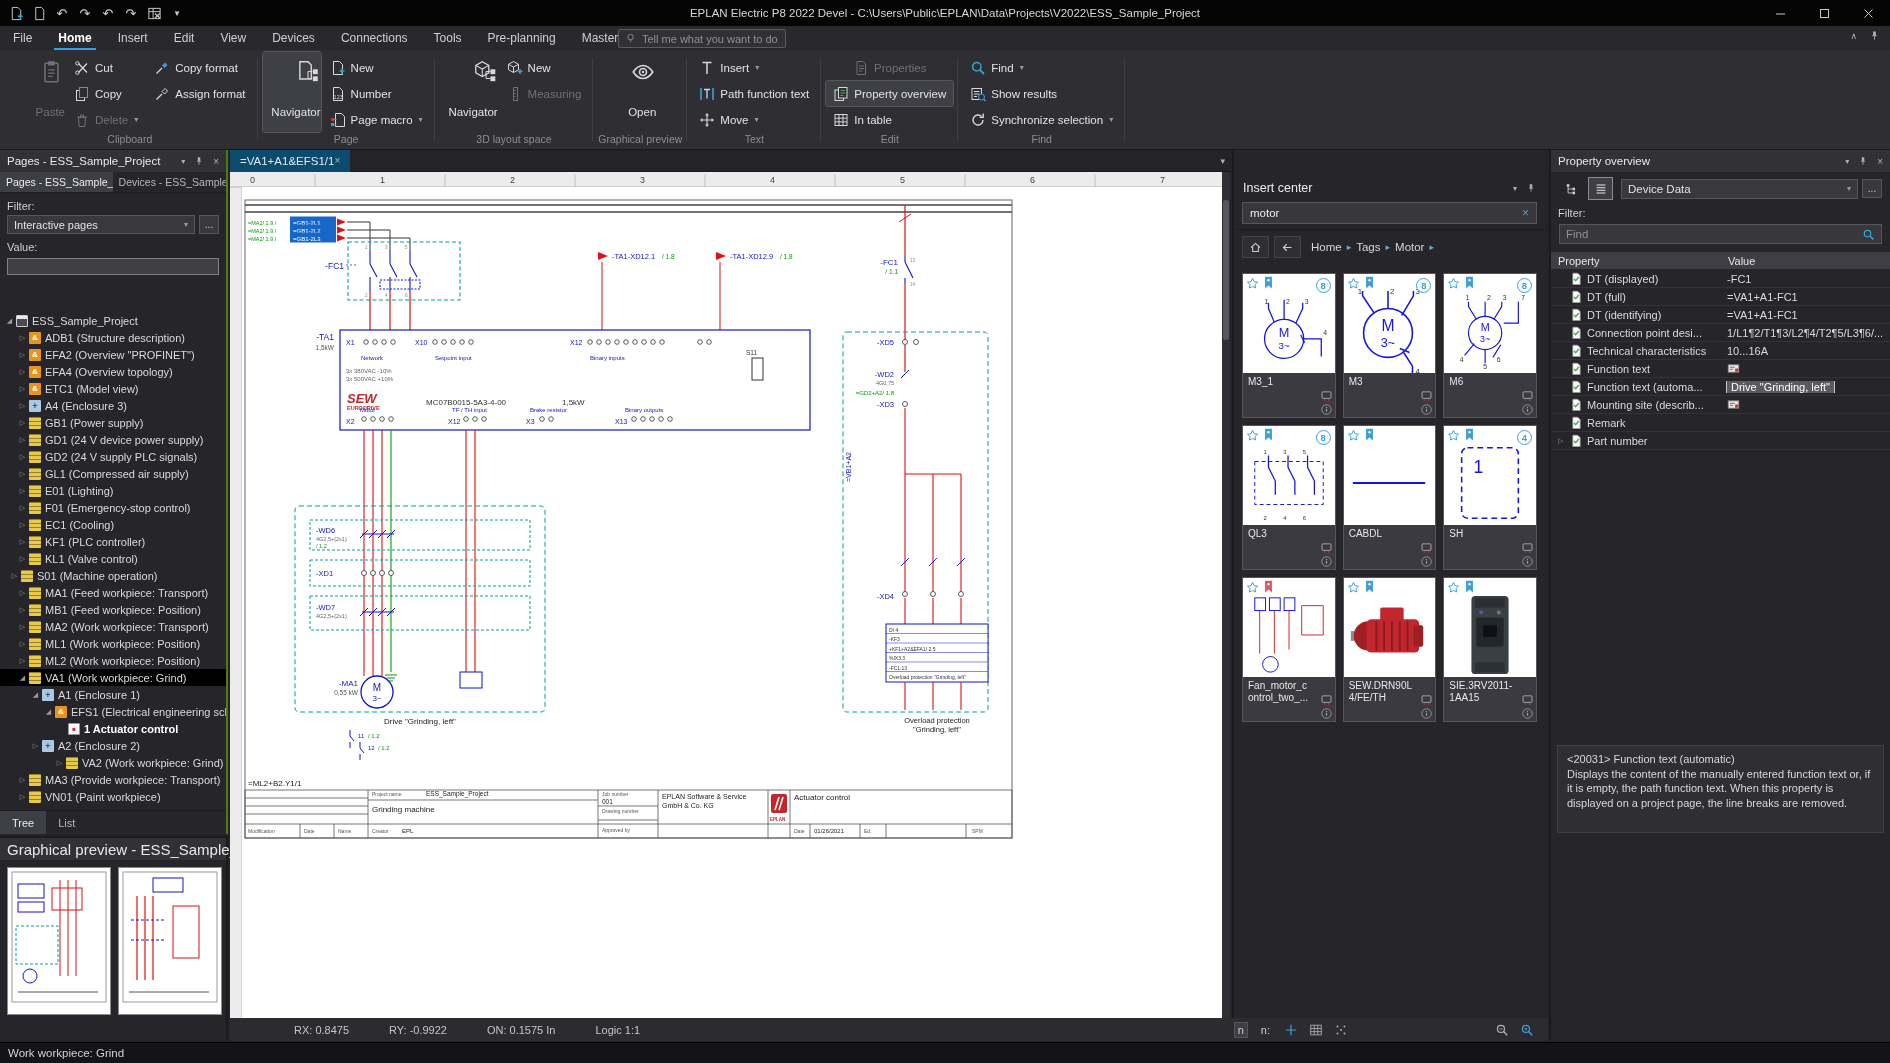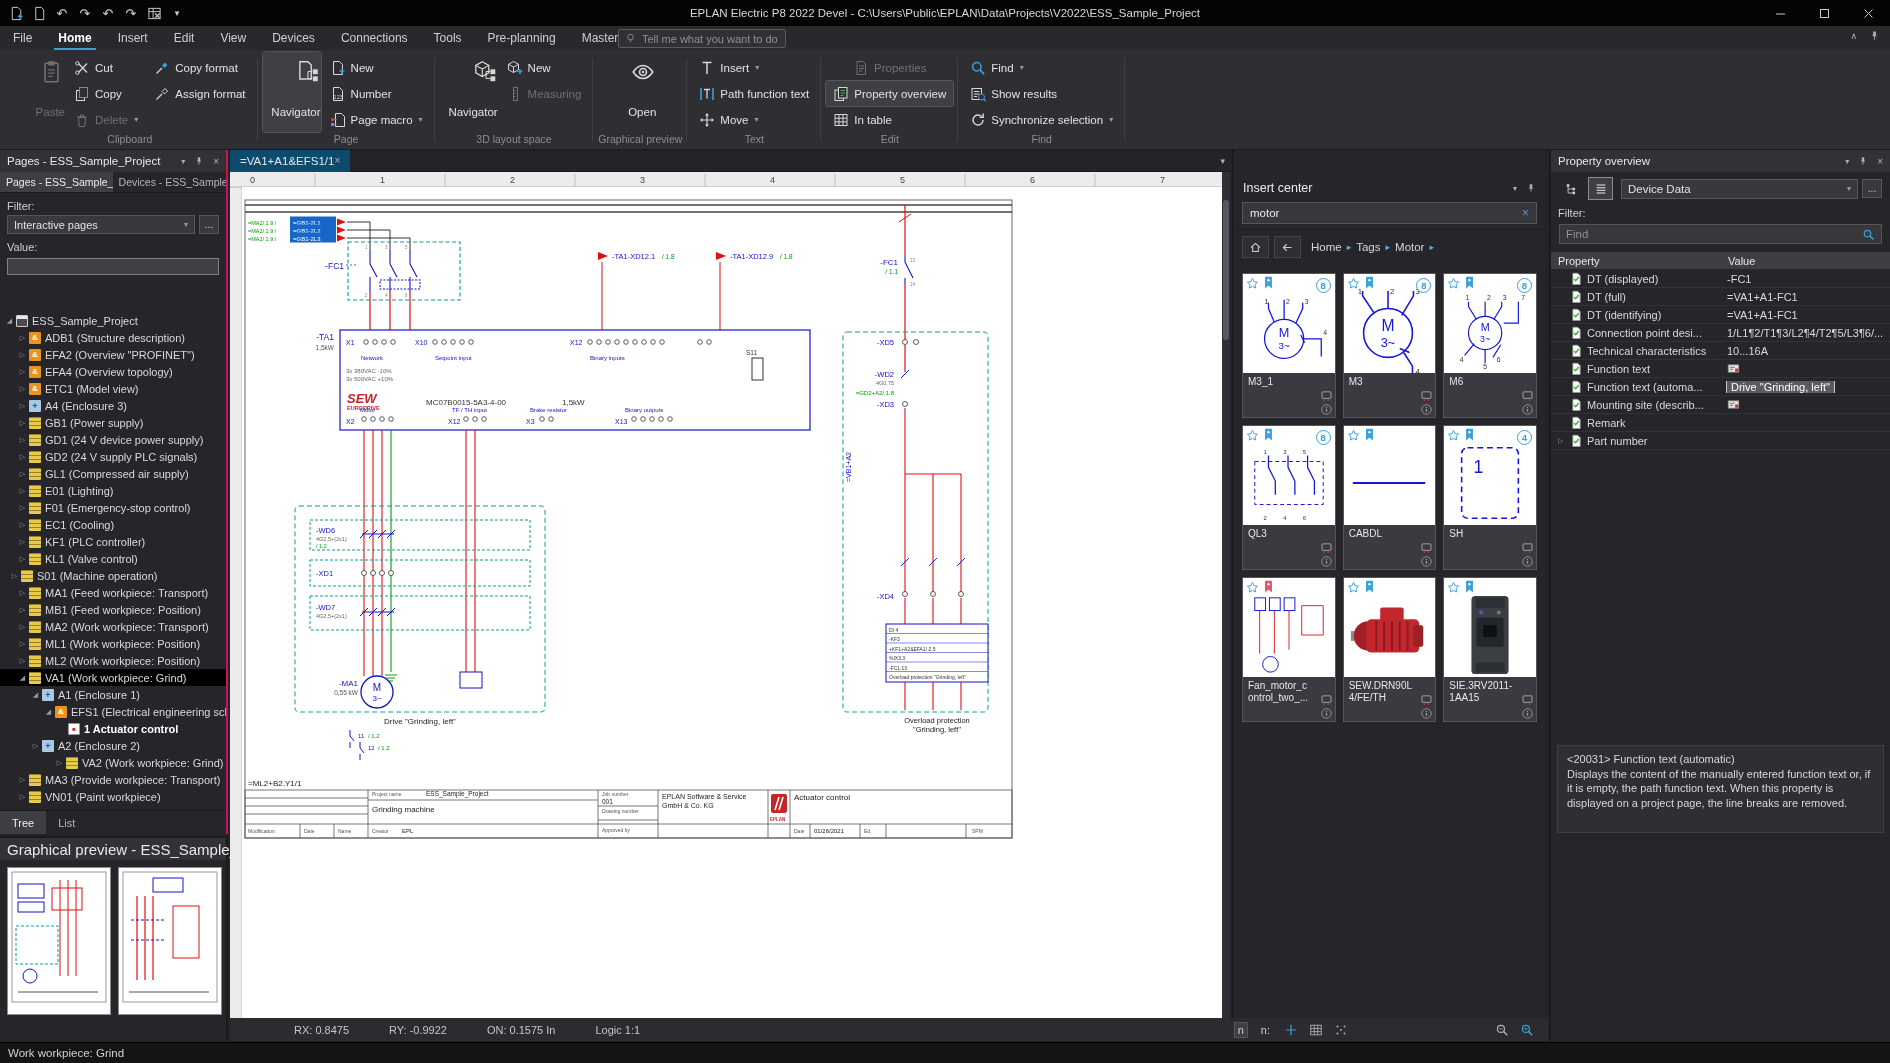--- a/index.html
+++ b/index.html
@@ -48,7 +48,7 @@
   .picons{margin-left:auto;display:flex;gap:9px;color:#b0b0b0;font-size:10px;align-items:center;}
 
   
-  #pagesPanel{left:0;top:150px;width:228px;height:684px;border-right:2px solid #be185d;}
+  #pagesPanel{left:0;top:150px;width:228px;height:684px;border-right:2px solid #4d7c0f;}
   .doc-tabs{display:flex;height:21px;border-bottom:1px solid #1b1b1e;background:#26262a;}
   .doc-tab{padding:0 6px;display:flex;align-items:center;font-size:10.5px;color:#b6b6ba;white-space:nowrap;overflow:hidden;}
   .doc-tab.active{background:#3e3e45;color:#ececec;}

